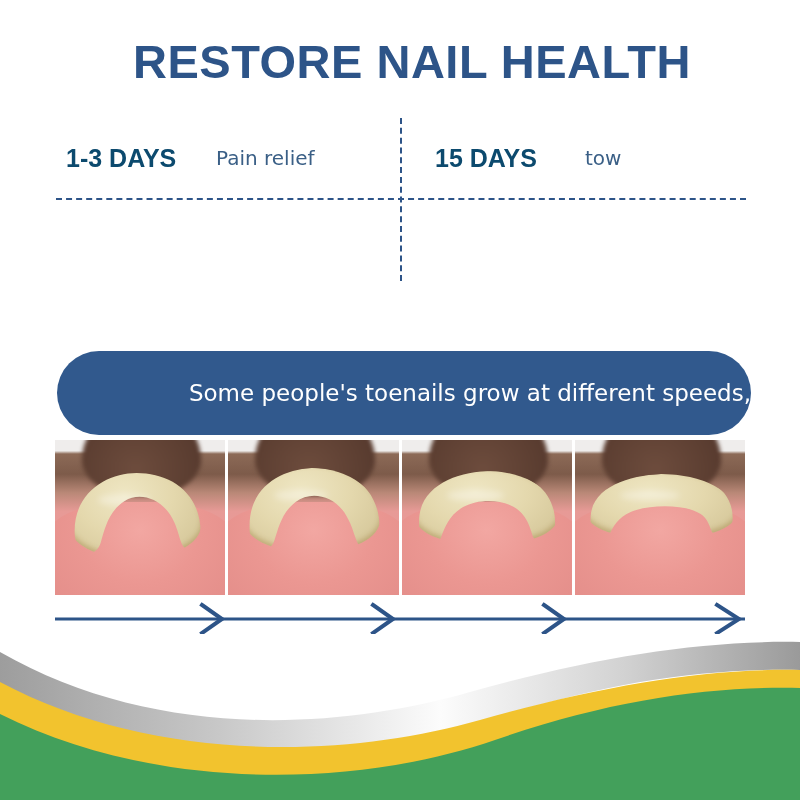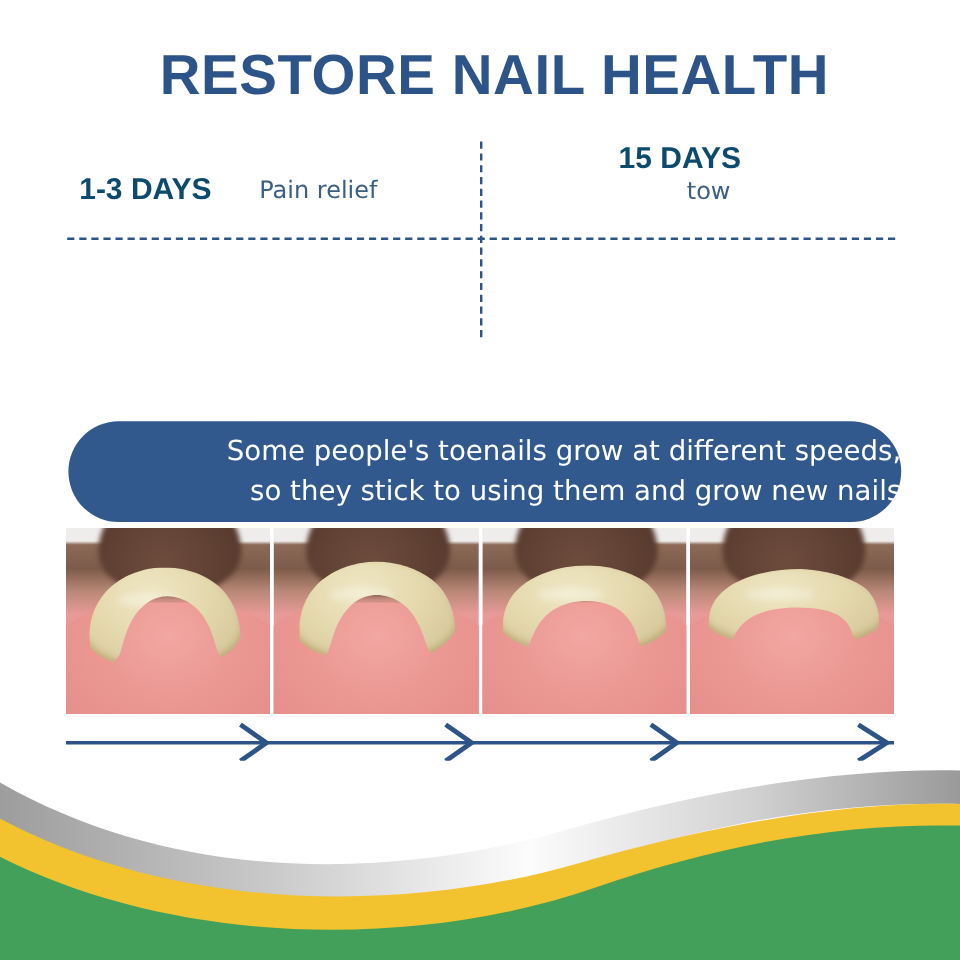--- a/index.html
+++ b/index.html
@@ -59,7 +59,7 @@
     box-sizing: border-box;
   }
   .sched-cell.left-cell  { padding-left: 10px; }
-  .sched-cell.right-cell { padding-left: 34px; flex-direction: column; }
+  .sched-cell.right-cell { padding-left: 34px; }
 
   .days {
     font-family: "Liberation Sans", sans-serif;

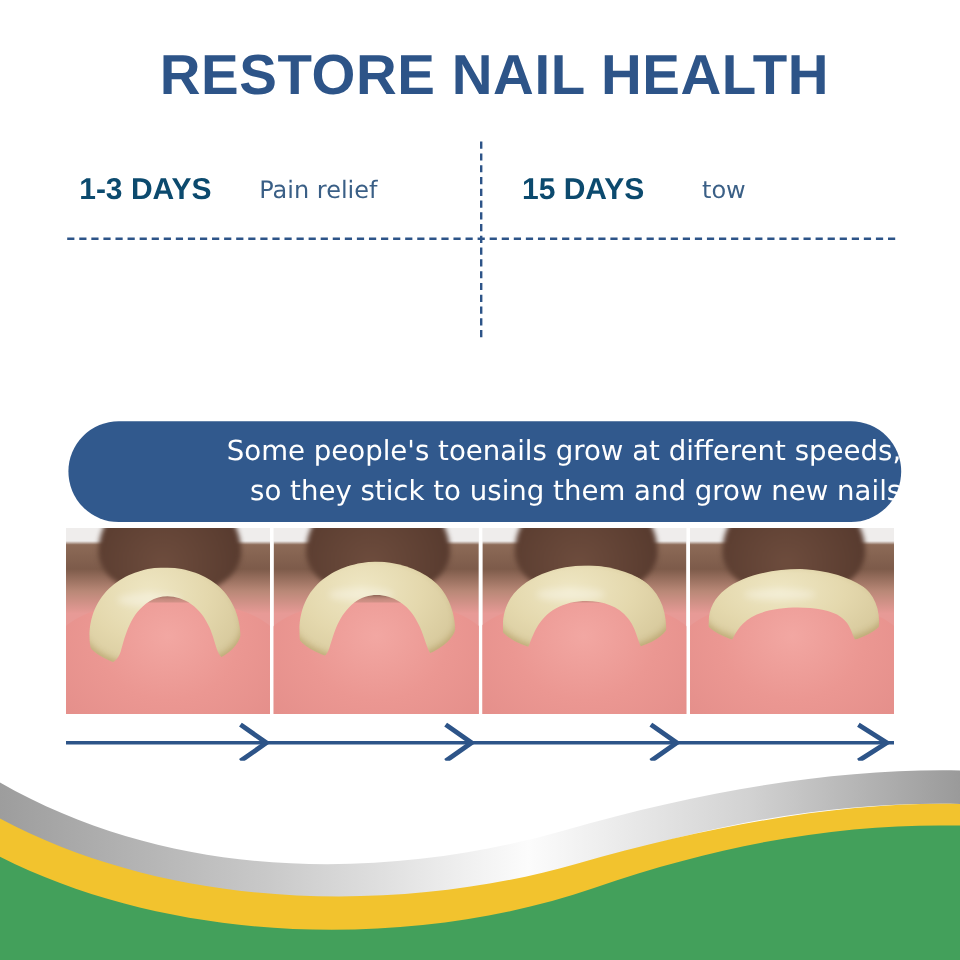--- a/index.html
+++ b/index.html
@@ -270,7 +270,6 @@
 
   <div id="banner">
     <div class="bline">Some people's toenails grow at different speeds,</div>
-    <div class="bline">so they stick to using them and grow new nails</div>
   </div>
 
   <div id="photos">

